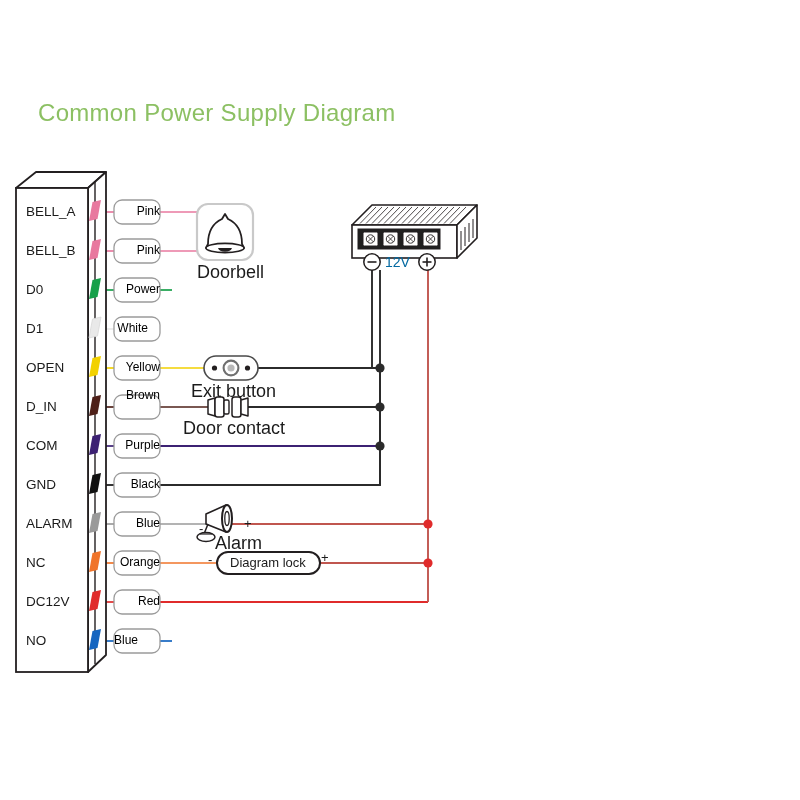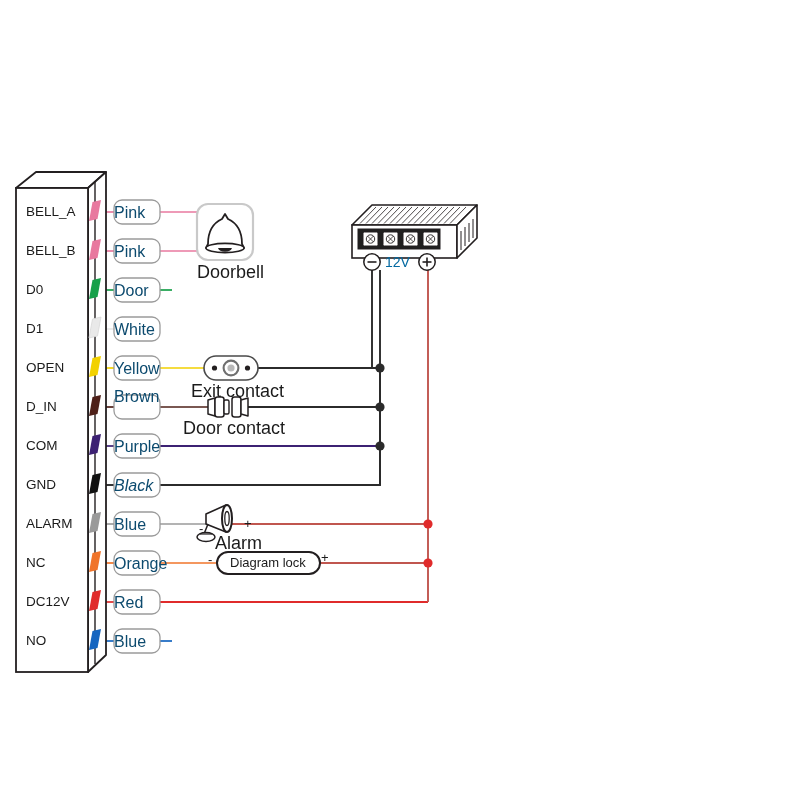--- a/index.html
+++ b/index.html
@@ -23,6 +23,7 @@
 
 <div id="stage">
 
+  <div class="ttl">Common Power Supply Diagram</div>
 
   <svg id="svgroot" viewBox="0 0 800 800" xmlns="http://www.w3.org/2000/svg">
     <defs>

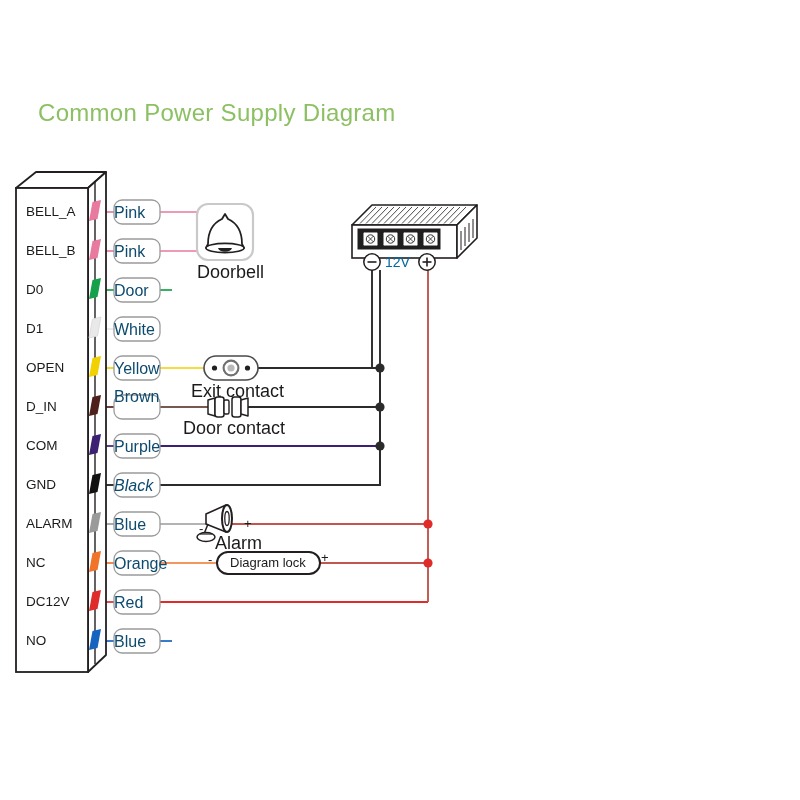--- a/index.html
+++ b/index.html
@@ -10,8 +10,8 @@
   .ttl{position:absolute;left:38px;top:99px;font-size:24px;color:#8cc063;
        letter-spacing:.3px;white-space:nowrap;font-weight:400;}
   .term-label{position:absolute;font-size:13.5px;color:#1b1b1b;white-space:nowrap;}
-  .chipname{position:absolute;font-size:16px;color:#0c4a6e;white-space:nowrap;
-            text-align:left;}
+  .chipname{position:absolute;font-size:12px;color:#000000;white-space:nowrap;
+            text-align:right;}
   .devcap{position:absolute;font-size:18px;color:#1b1b1b;white-space:nowrap;
           text-align:center;}
   .psu-txt{position:absolute;font-size:14px;color:#0369a1;white-space:nowrap;}

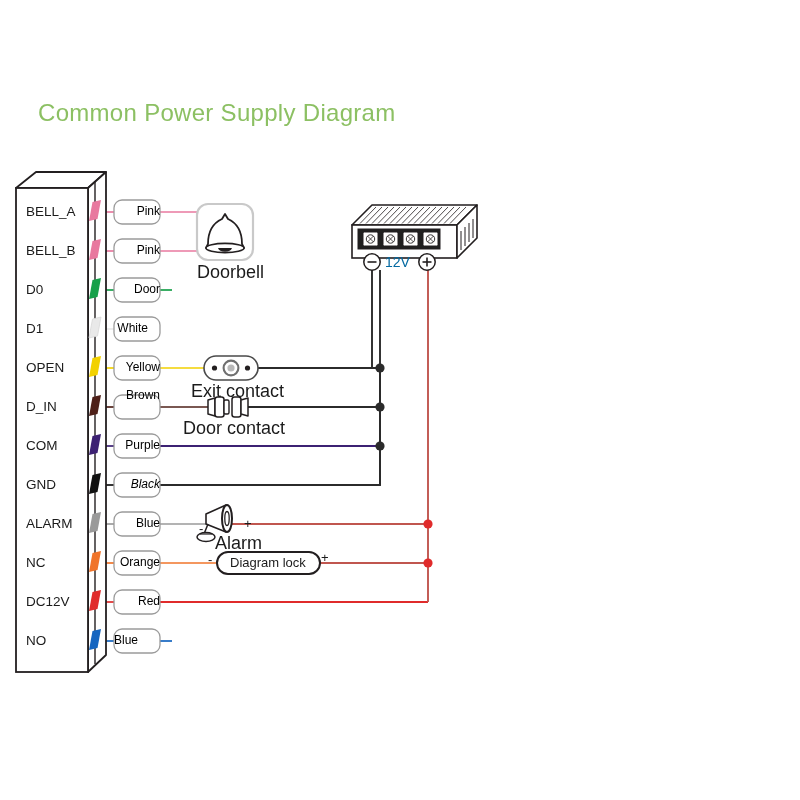--- a/index.html
+++ b/index.html
@@ -228,7 +228,7 @@
   <div id="chip-labels">
       <div class="chipname" style="left: 114px; top: 204px; width: 46px;">Pink</div>
       <div class="chipname" style="left: 114px; top: 243px; width: 46px;">Pink</div>
-      <div class="chipname" style="left: 114px; top: 282px; width: 46px;">Door</div>
+      <div class="chipname" style="left: 114px; top: 282px; width: 46px;">Power</div>
       <div class="chipname" style="left: 114px; top: 321px; width: 34px;">White</div>
       <div class="chipname" style="left: 114px; top: 360px; width: 46px;">Yellow</div>
       <div class="chipname" style="left: 114px; top: 388px; width: 46px;">Brown</div>

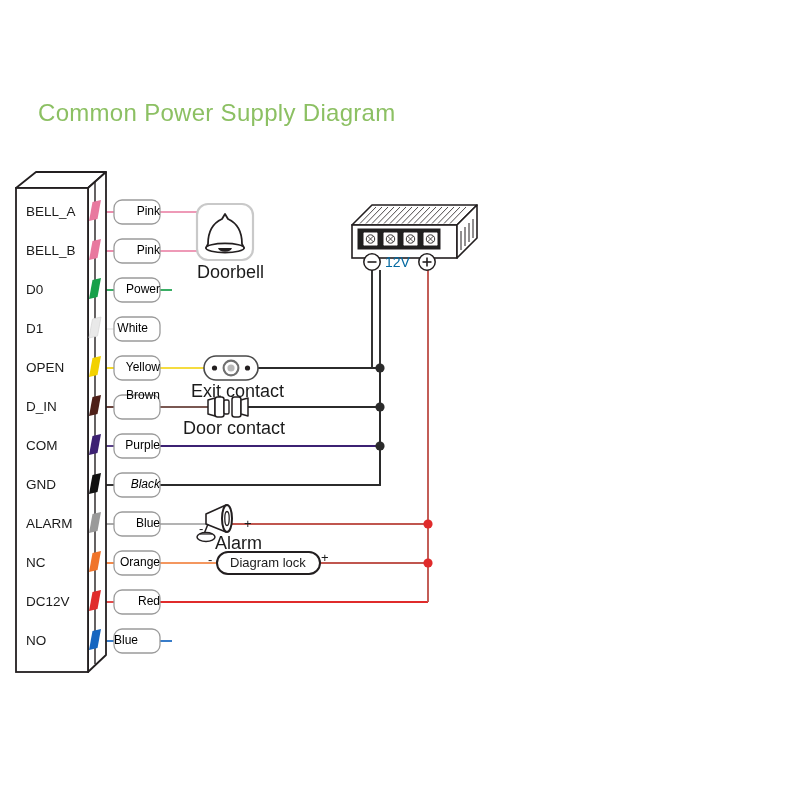--- a/index.html
+++ b/index.html
@@ -241,7 +241,7 @@
     </div>
 
   <div class="devcap" style="left:197px;top:262px;width:56px;">Doorbell</div>
-  <div class="devcap" style="left:191px;top:381px;width:80px;">Exit contact</div>
+  <div class="devcap" style="left:191px;top:381px;width:80px;">Exit button</div>
   <div class="devcap" style="left:183px;top:418px;width:92px;">Door contact</div>
   <div class="devcap" style="left:215px;top:533px;width:46px;">Alarm</div>
   <div class="mlock-txt" style="left:230px;top:555px;">Diagram lock</div>

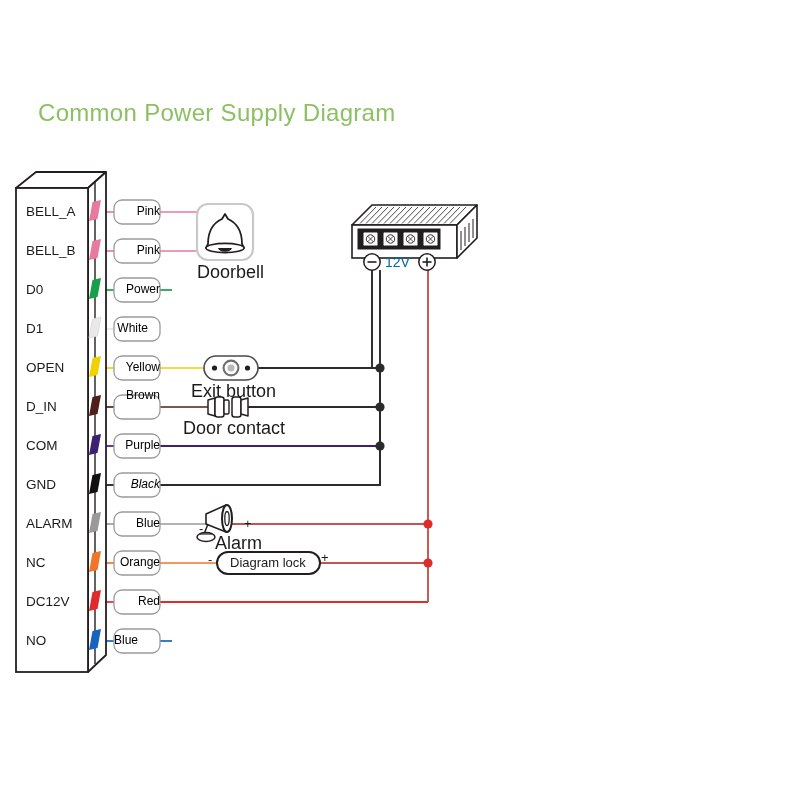--- a/index.html
+++ b/index.html
@@ -233,7 +233,7 @@
       <div class="chipname" style="left: 114px; top: 360px; width: 46px;">Yellow</div>
       <div class="chipname" style="left: 114px; top: 388px; width: 46px;">Brown</div>
       <div class="chipname" style="left: 114px; top: 438px; width: 46px;">Purple</div>
-      <div class="chipname" style="left: 114px; top: 477px; width: 46px; font-style: italic;">Black</div>
+      <div class="chipname" style="left: 114px; top: 477px; width: 46px;">Black</div>
       <div class="chipname" style="left: 114px; top: 516px; width: 46px;">Blue</div>
       <div class="chipname" style="left: 114px; top: 555px; width: 46px;">Orange</div>
       <div class="chipname" style="left: 114px; top: 594px; width: 46px;">Red</div>

